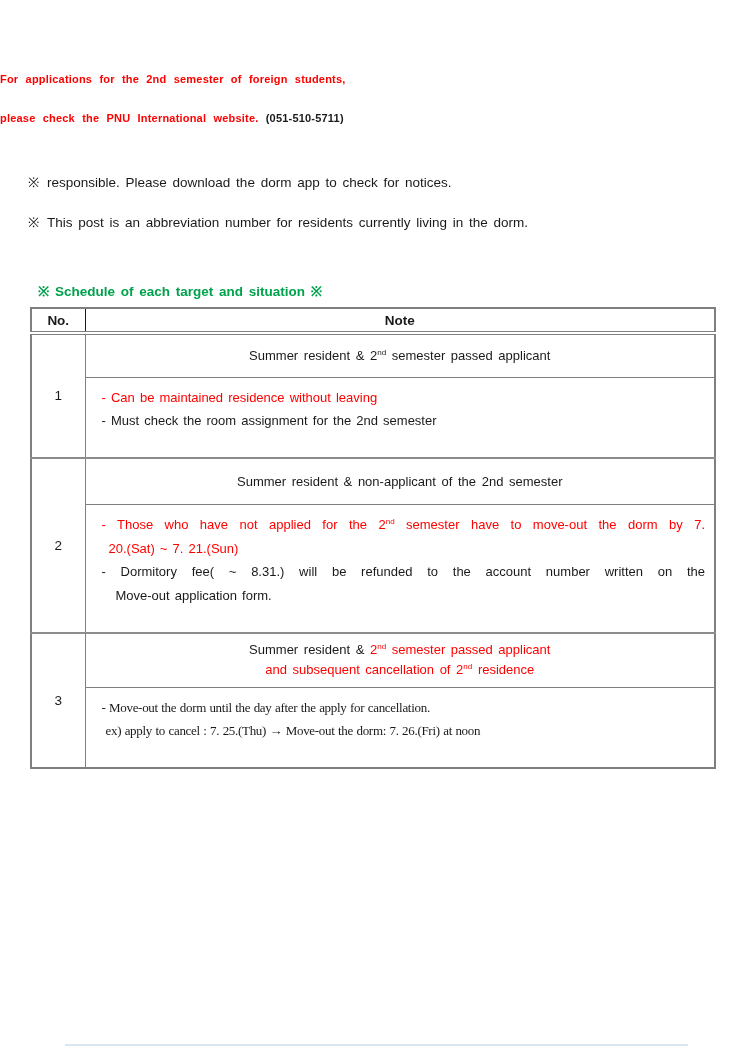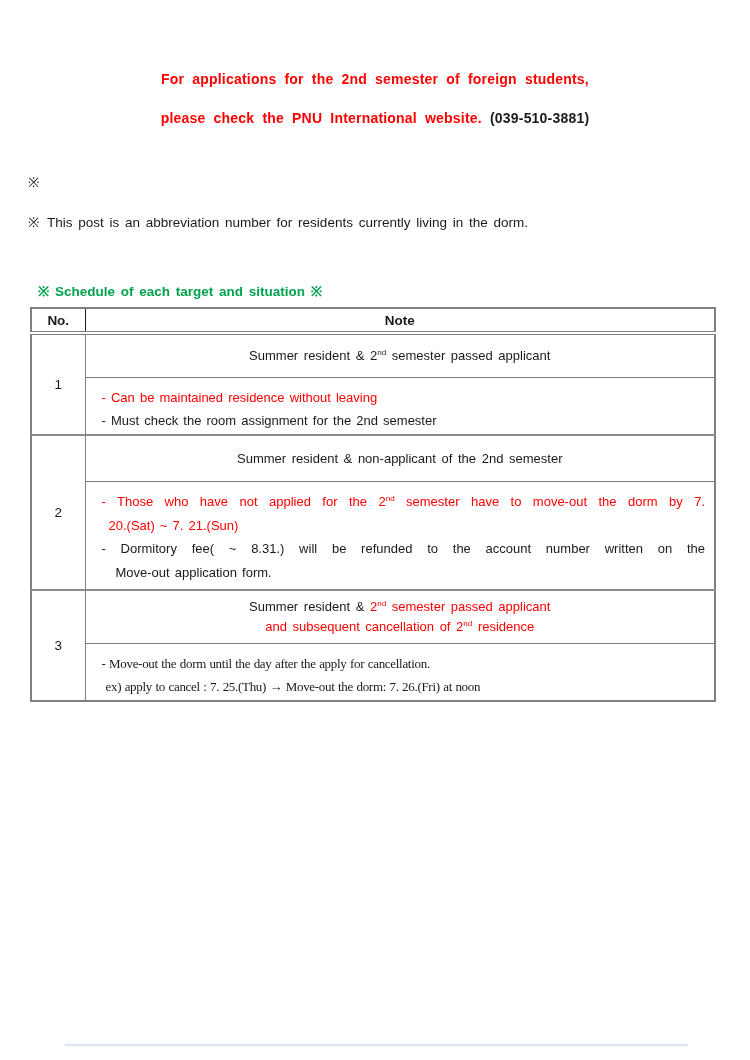--- a/index.html
+++ b/index.html
@@ -13,8 +13,7 @@
   }
   .title-block {
     padding-top: 60px;
-    text-align: center;
-    font-size: 14px;
+    font-size: 11px;
     font-weight: bold;
     line-height: 39px;
     word-spacing: 4px;

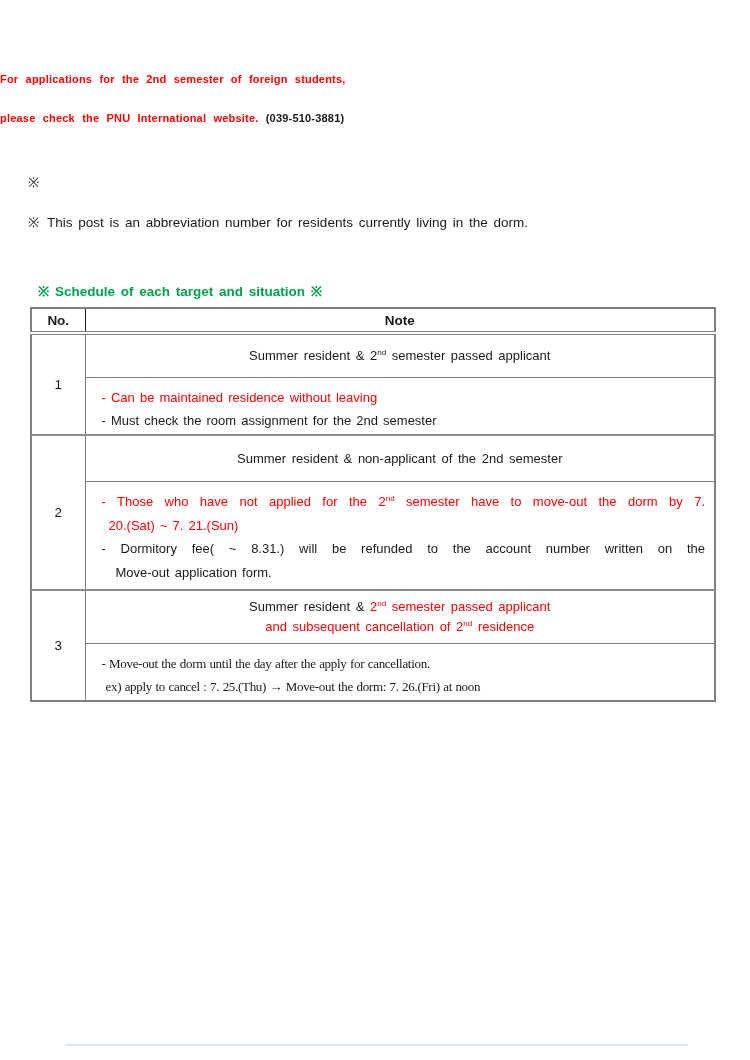--- a/index.html
+++ b/index.html
@@ -99,7 +99,7 @@
   </div>
   <div>
     <span class="red">please check the PNU International website.</span>
-    <span>(039-510-3881)</span>
+    <span>(051-510-5711)</span>
   </div>
 </div>
 

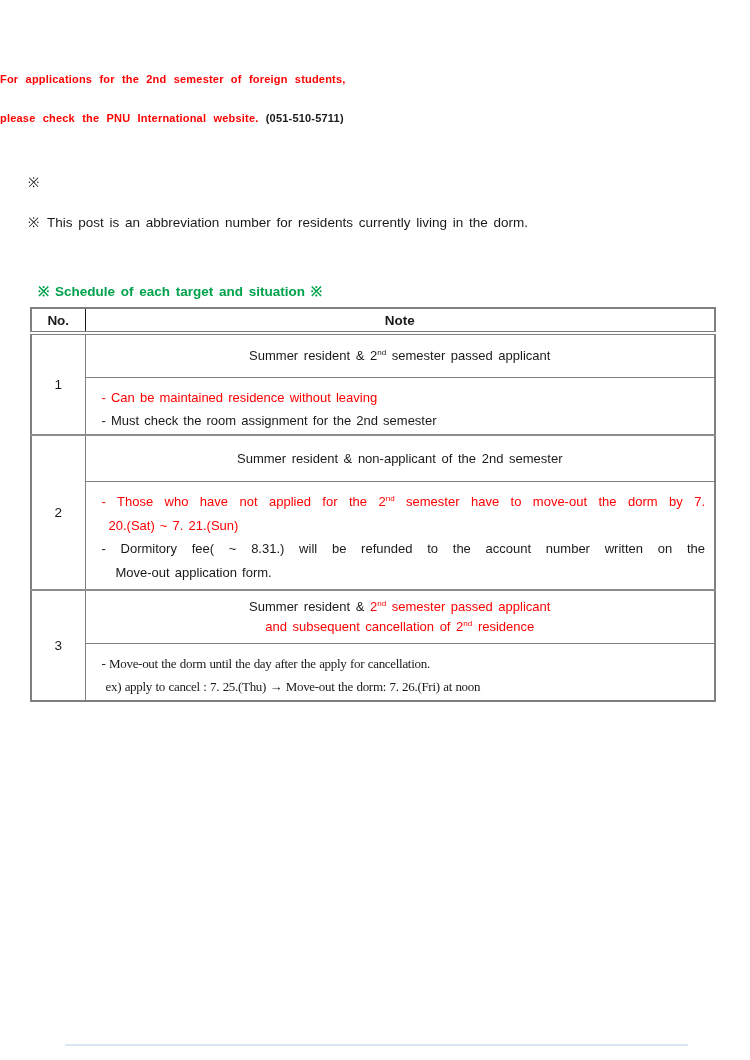--- a/index.html
+++ b/index.html
@@ -107,6 +107,7 @@
   <div class="notice">
     <div class="notice-marker">※</div>
     <div class="notice-lines">
+      <div class="nline">responsible. Please download the dorm app to check for notices.</div>
     </div>
   </div>
   <div class="notice">

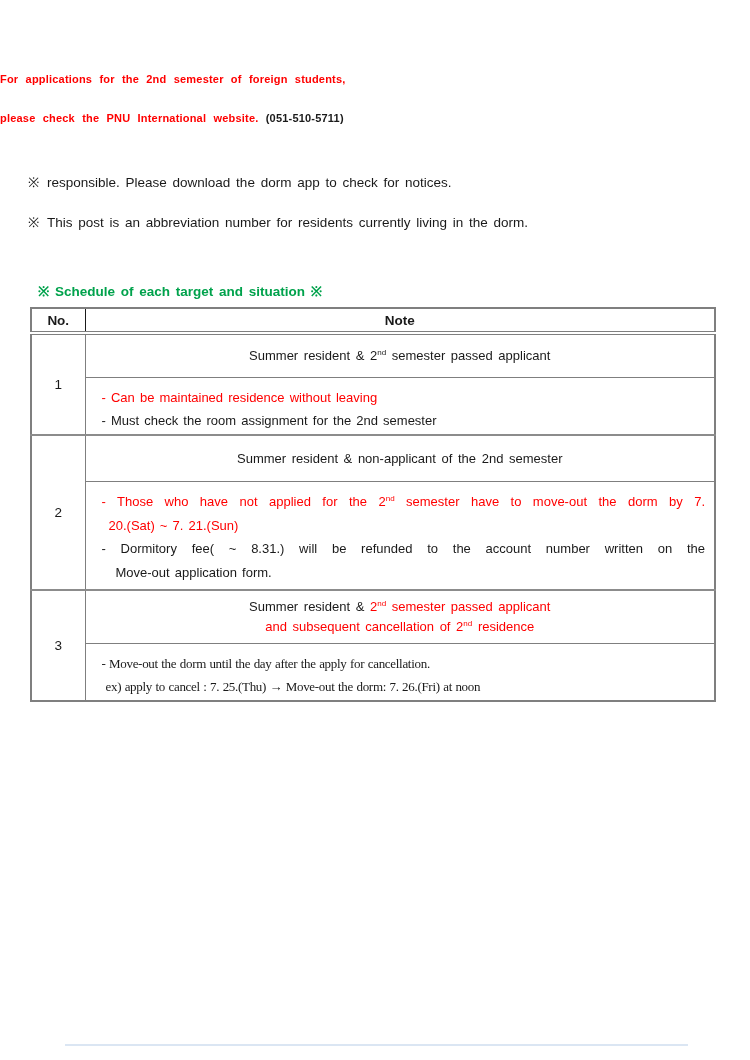--- a/index.html
+++ b/index.html
@@ -67,7 +67,7 @@
     font-weight: 500;
   }
   td.subhead .shline { line-height: 20px; }
-  td.body-cell { border-top: 1px solid #1a1a1a; padding: 8px 9px 2px 8px; vertical-align: top; }
+  td.body-cell { border-top: 1px solid #1a1a1a; padding: 8px 9px 25px 8px; vertical-align: top; }
   .bline { line-height: 23px; word-spacing: 1.5px; padding-left: 8px; }
   .bline.j { text-align: justify; text-align-last: justify; }
   .bline.wrap-indent { padding-left: 15px; }

